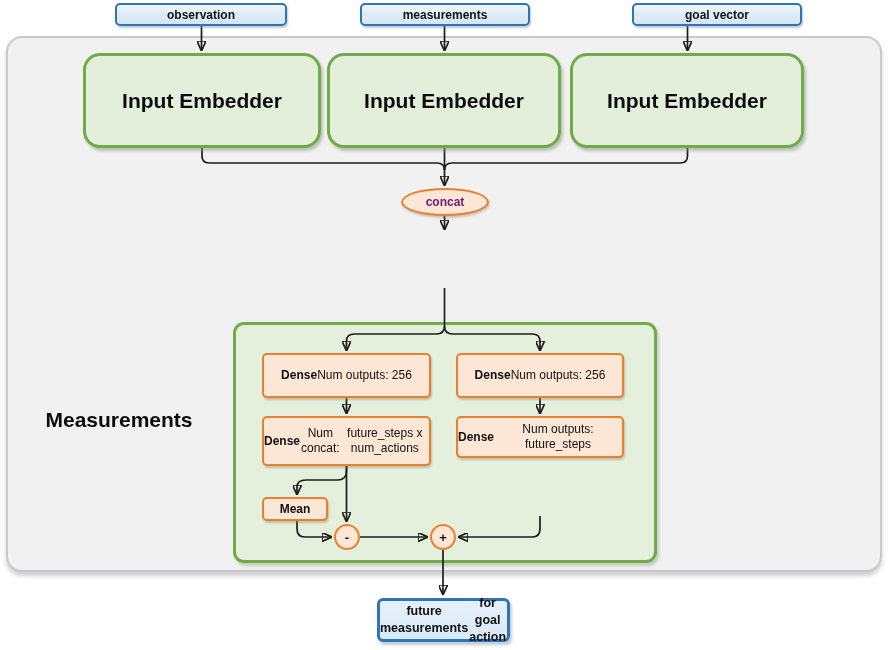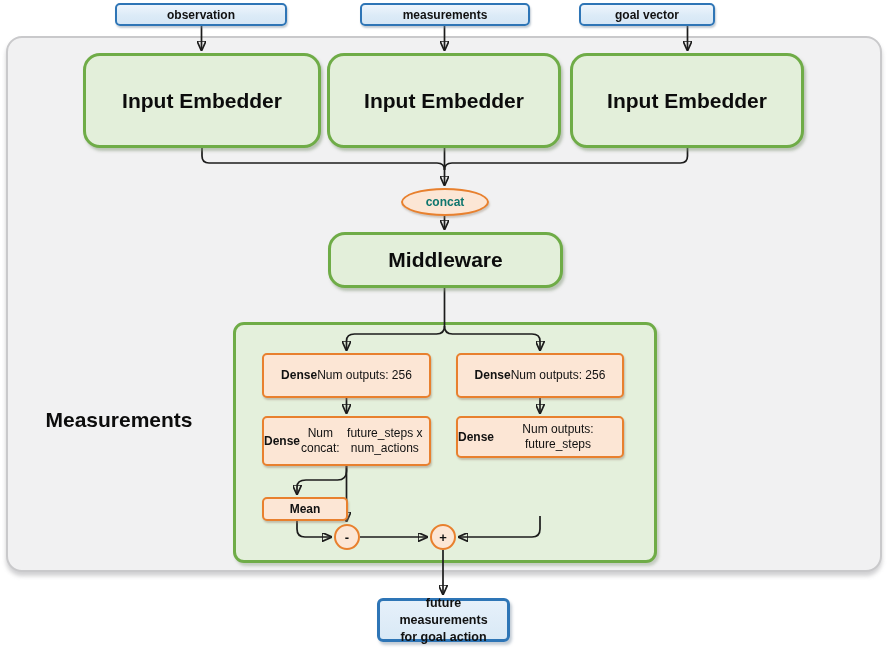--- a/index.html
+++ b/index.html
@@ -79,7 +79,7 @@
   
   .chip1 { left: 115px; top: 3px;  width: 172px; height: 23px; }
   .chip2 { left: 360px; top: 3px;  width: 170px; height: 23px; }
-  .chip3 { left: 579px; top: 3px;  width: 136px; height: 23px; }
+  .chip3 { left: 632px; top: 3px;  width: 170px; height: 23px; }
   .emb1  { left: 83px;  top: 53px; width: 238px; height: 95px; }
   .emb2  { left: 327px; top: 53px; width: 234px; height: 95px; }
   .emb3  { left: 570px; top: 53px; width: 234px; height: 95px; }

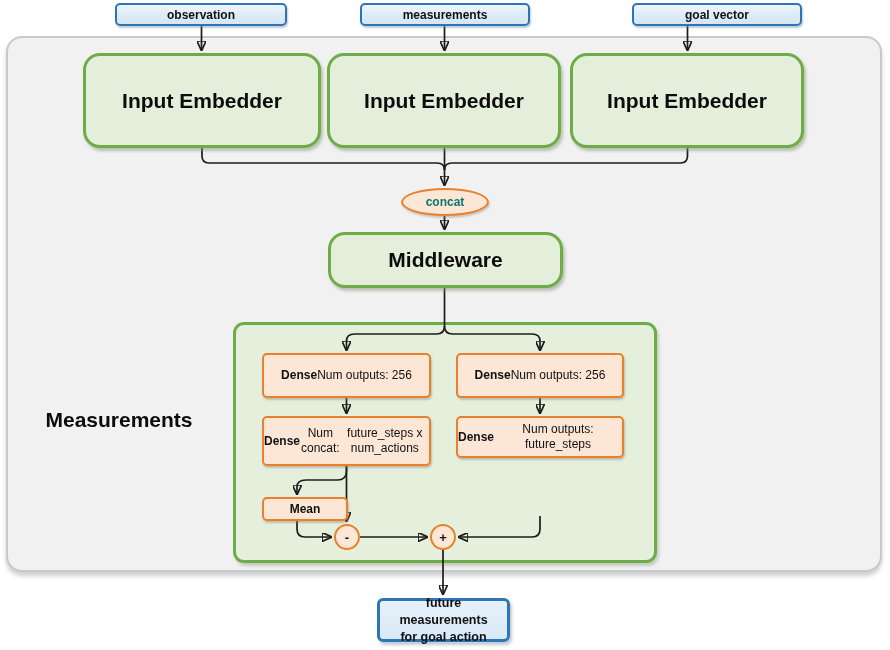--- a/index.html
+++ b/index.html
@@ -66,7 +66,7 @@
   .ellipse {
     left: 401px; top: 188px; width: 88px; height: 28px;
     background: #fce6d5; border: 2.5px solid #e8802e; border-radius: 50%;
-    font-weight: bold; font-size: 12px; color: #0f766e;
+    font-weight: bold; font-size: 12px; color: #701a75;
     box-shadow: 1px 2px 2px rgba(150,130,110,0.4); z-index: 10;
   }
   .opcircle {

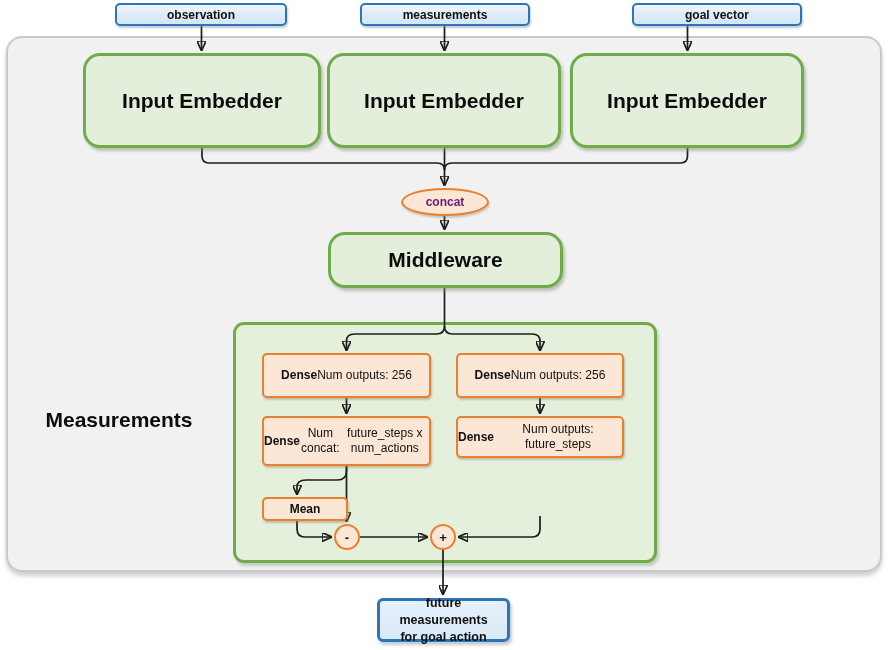--- a/index.html
+++ b/index.html
@@ -152,9 +152,6 @@
     <span>concat</span>
   </div>
 
-  <div class="abs gbox mw">
-    <span>Middleware</span>
-  </div>
 
   <div class="abs headtitle">
     <div>Measurements</div>

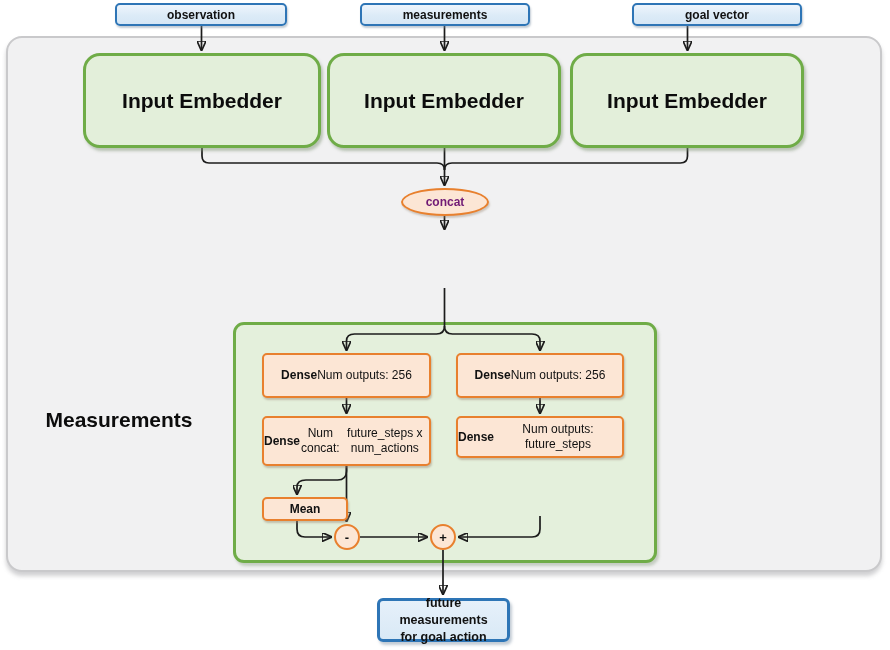--- a/index.html
+++ b/index.html
@@ -88,7 +88,7 @@
   .rd1   { left: 456px; top: 353px; width: 168px; height: 45px; }
   .ld2   { left: 262px; top: 416px; width: 169px; height: 50px; }
   .rd2   { left: 456px; top: 416px; width: 168px; height: 42px; }
-  .mean  { left: 262px; top: 497px; width: 86px;  height: 24px; align-items: center; }
+  .mean  { left: 262px; top: 497px; width: 66px;  height: 24px; align-items: center; }
   .rept  { left: 479px; top: 491px; width: 122px; height: 25px; }
   .minus { left: 334px; top: 524px; }
   .plus  { left: 430px; top: 524px; }

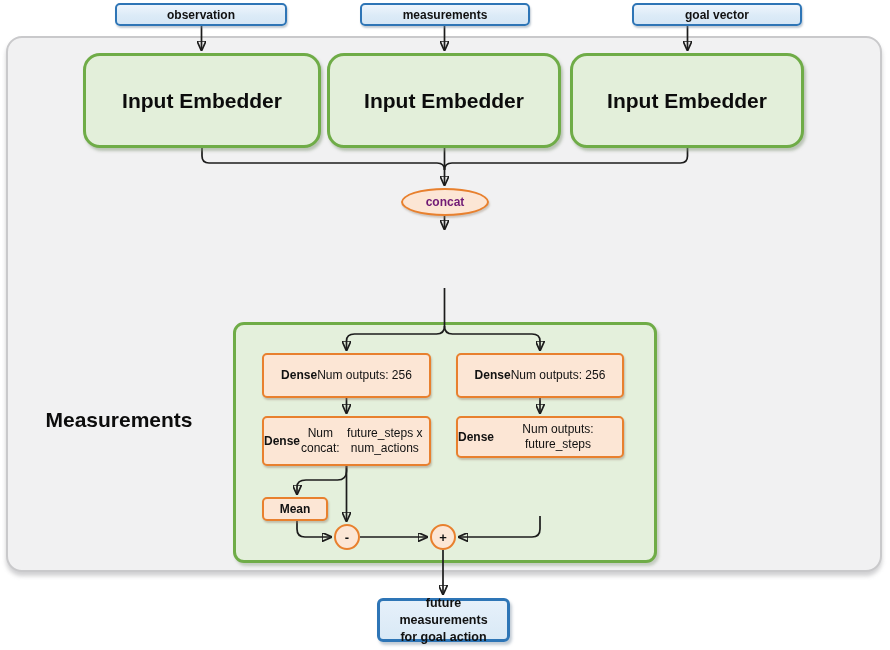--- a/index.html
+++ b/index.html
@@ -24,7 +24,7 @@
     border: 3px solid #2e75b6; border-radius: 6px;
     font-weight: bold; font-size: 12.5px; color: #111; line-height: 17px;
     box-shadow: 2px 3px 3px rgba(120,140,160,0.45);
-    flex-direction: column; z-index: 10;
+    flex-direction: row; z-index: 10;
   }
 
   

